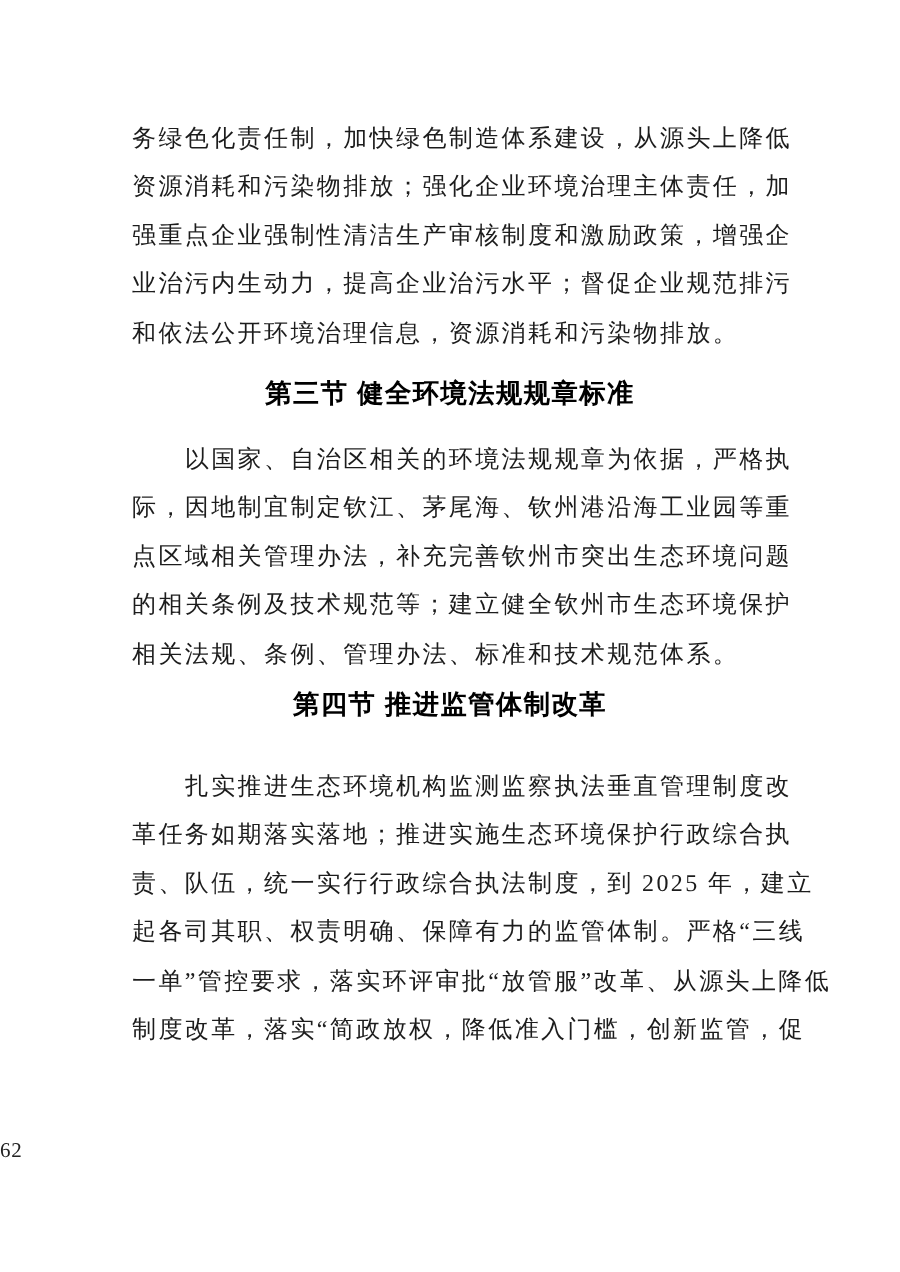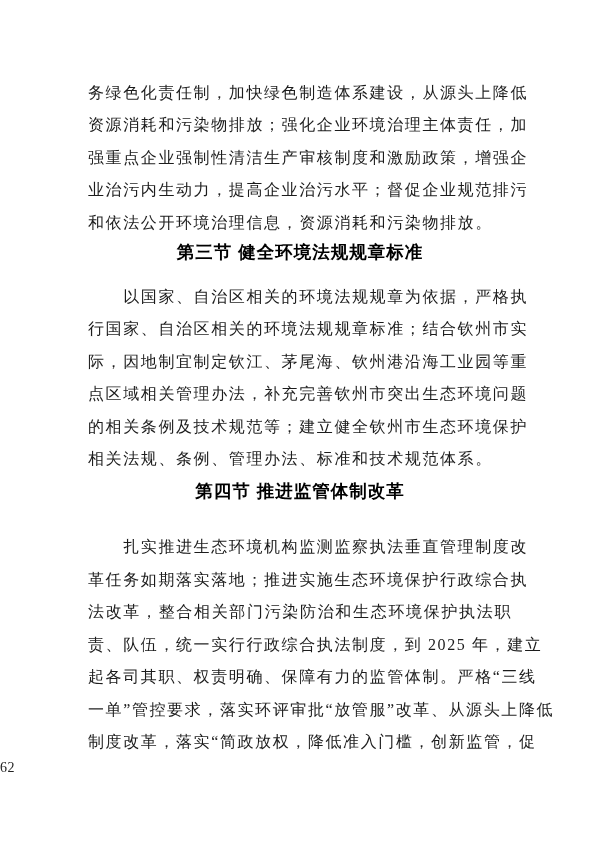--- a/index.html
+++ b/index.html
@@ -51,7 +51,7 @@
     margin: 0;
     white-space: pre;
   }
-  .heading-3 { margin-top: 1px; }
+  .heading-3 { margin-top: 11px; }
   .para-2 { margin-top: 17px; }
   .heading-4 { margin-top: 4px; }
   .para-3 { margin-top: 28px; }

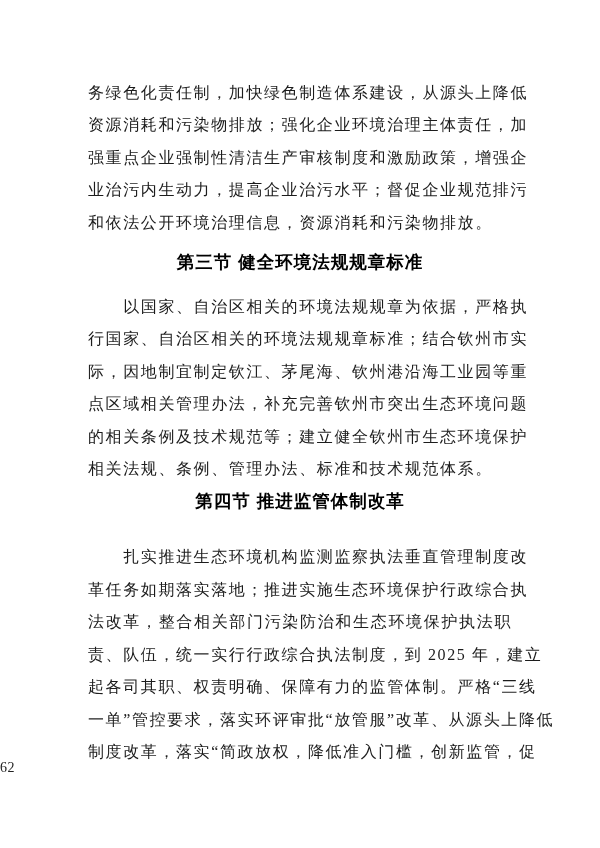--- a/index.html
+++ b/index.html
@@ -84,7 +84,6 @@
 
     <div class="para para-2">
         <div class="line">　　以国家、自治区相关的环境法规规章为依据，严格执</div>
-        <div class="line">行国家、自治区相关的环境法规规章标准；结合钦州市实</div>
         <div class="line">际，因地制宜制定钦江、茅尾海、钦州港沿海工业园等重</div>
         <div class="line">点区域相关管理办法，补充完善钦州市突出生态环境问题</div>
         <div class="line">的相关条例及技术规范等；建立健全钦州市生态环境保护</div>

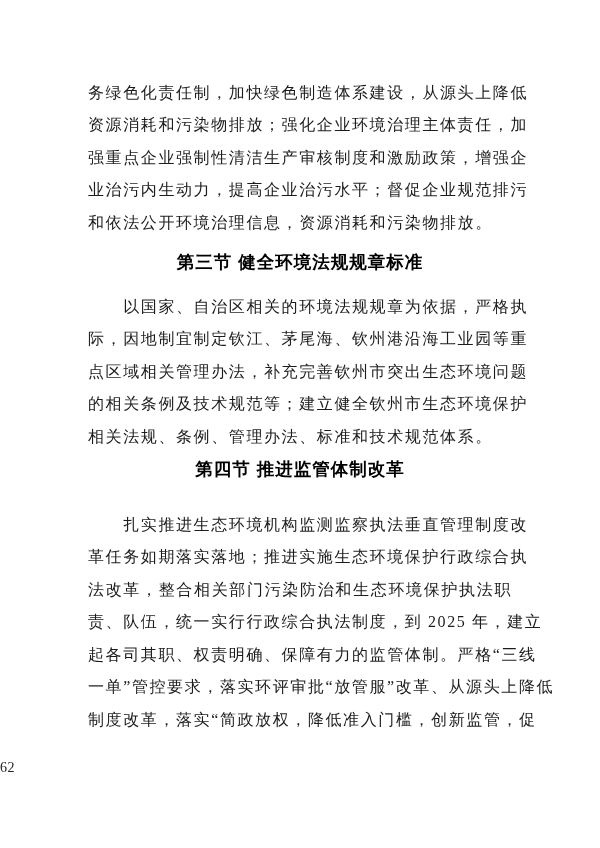--- a/index.html
+++ b/index.html
@@ -95,7 +95,6 @@
     <div class="para para-3 full-last">
         <div class="line">　　扎实推进生态环境机构监测监察执法垂直管理制度改</div>
         <div class="line">革任务如期落实落地；推进实施生态环境保护行政综合执</div>
-        <div class="line">法改革，整合相关部门污染防治和生态环境保护执法职</div>
         <div class="line">责、队伍，统一实行行政综合执法制度，到 2025 年，建立</div>
         <div class="line">起各司其职、权责明确、保障有力的监管体制。严格“三线</div>
         <div class="line">一单”管控要求，落实环评审批“放管服”改革、从源头上降低</div>

